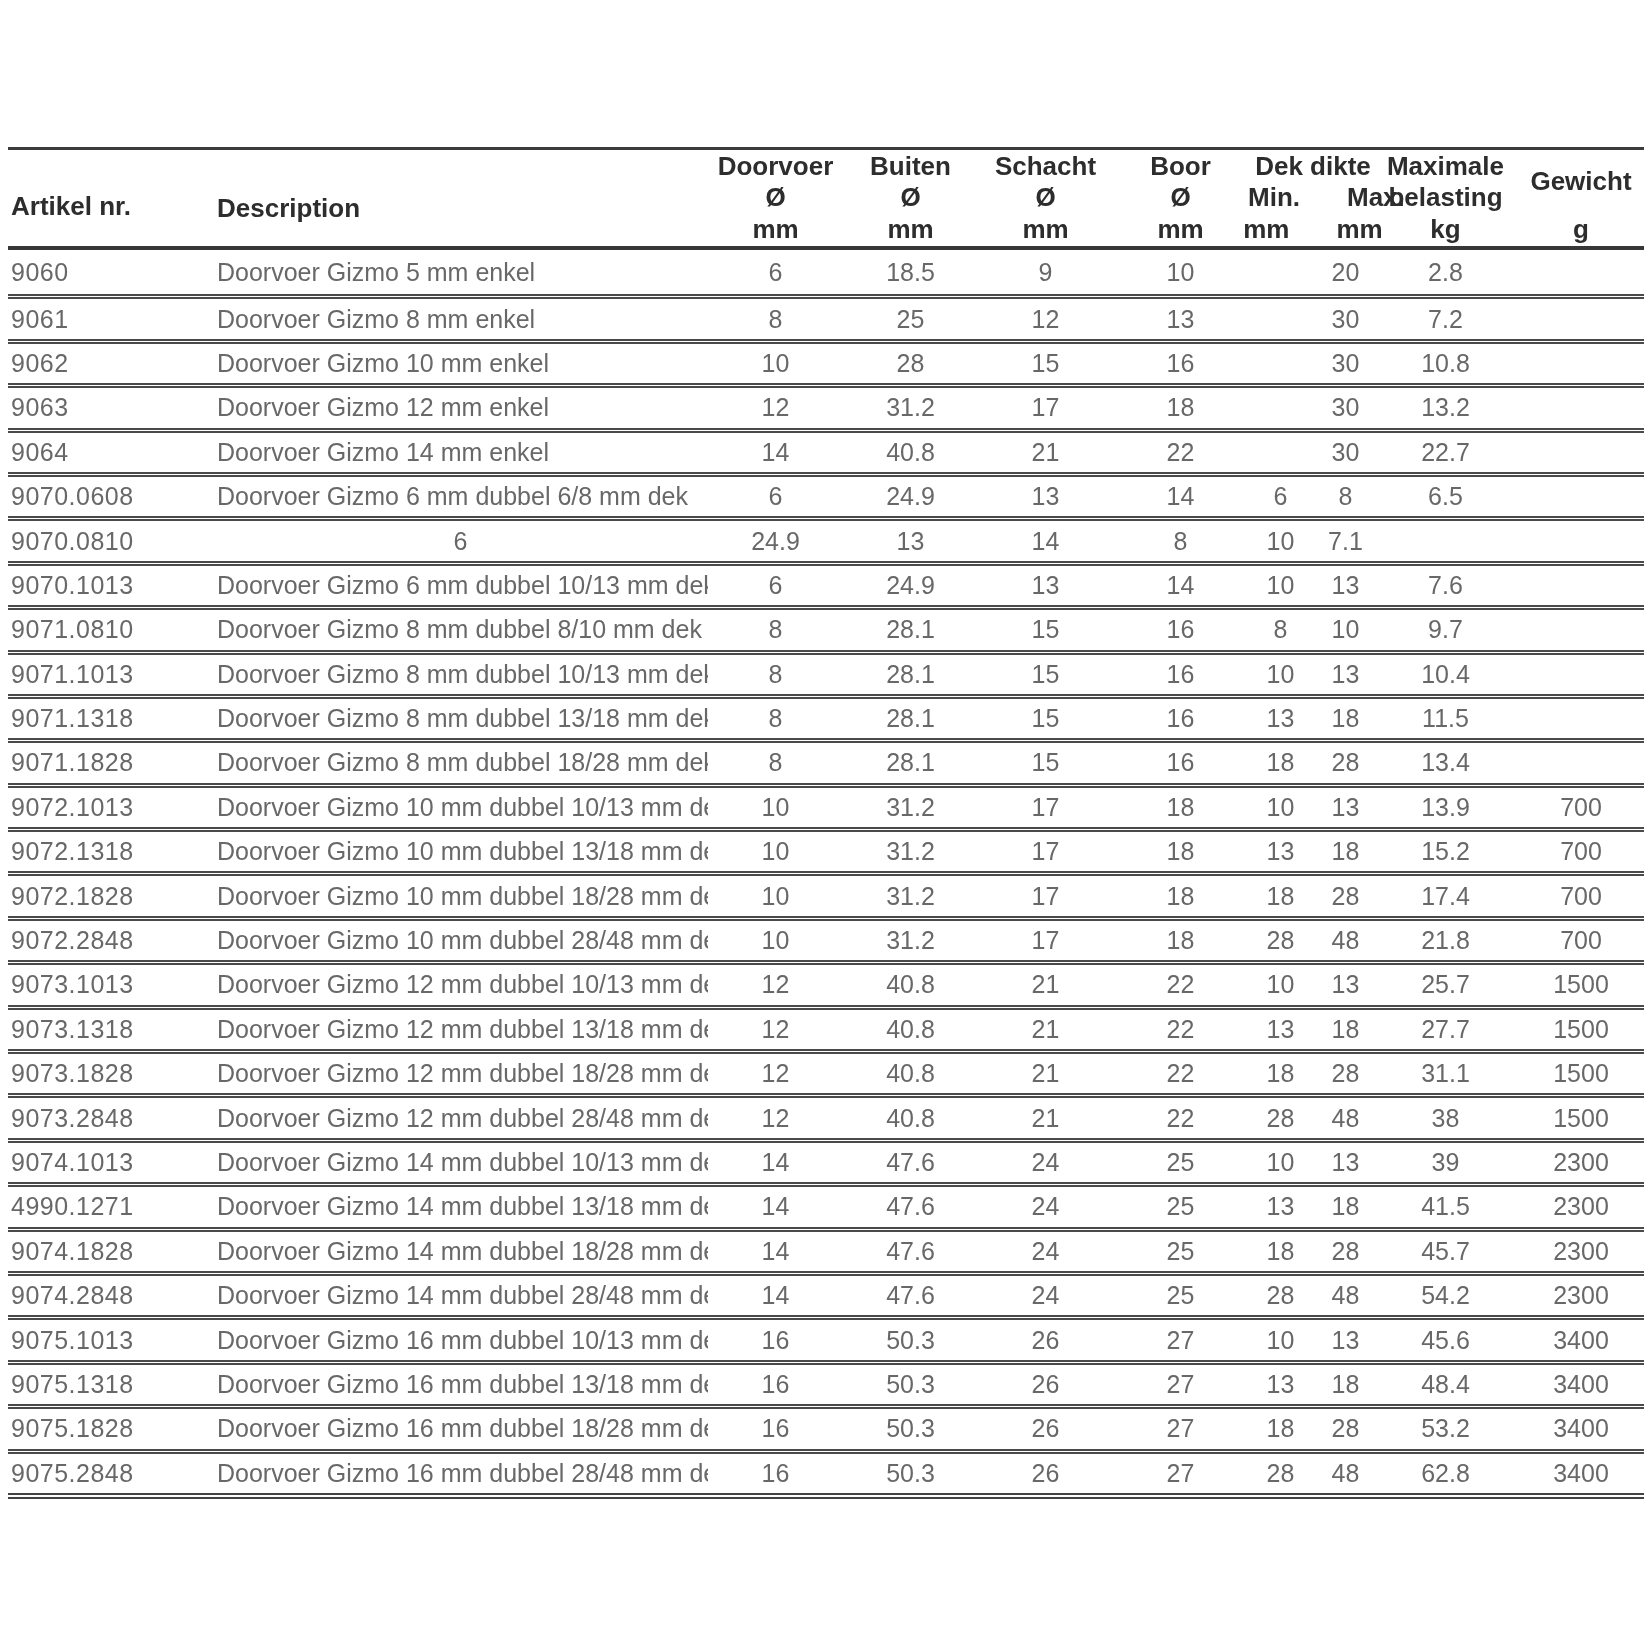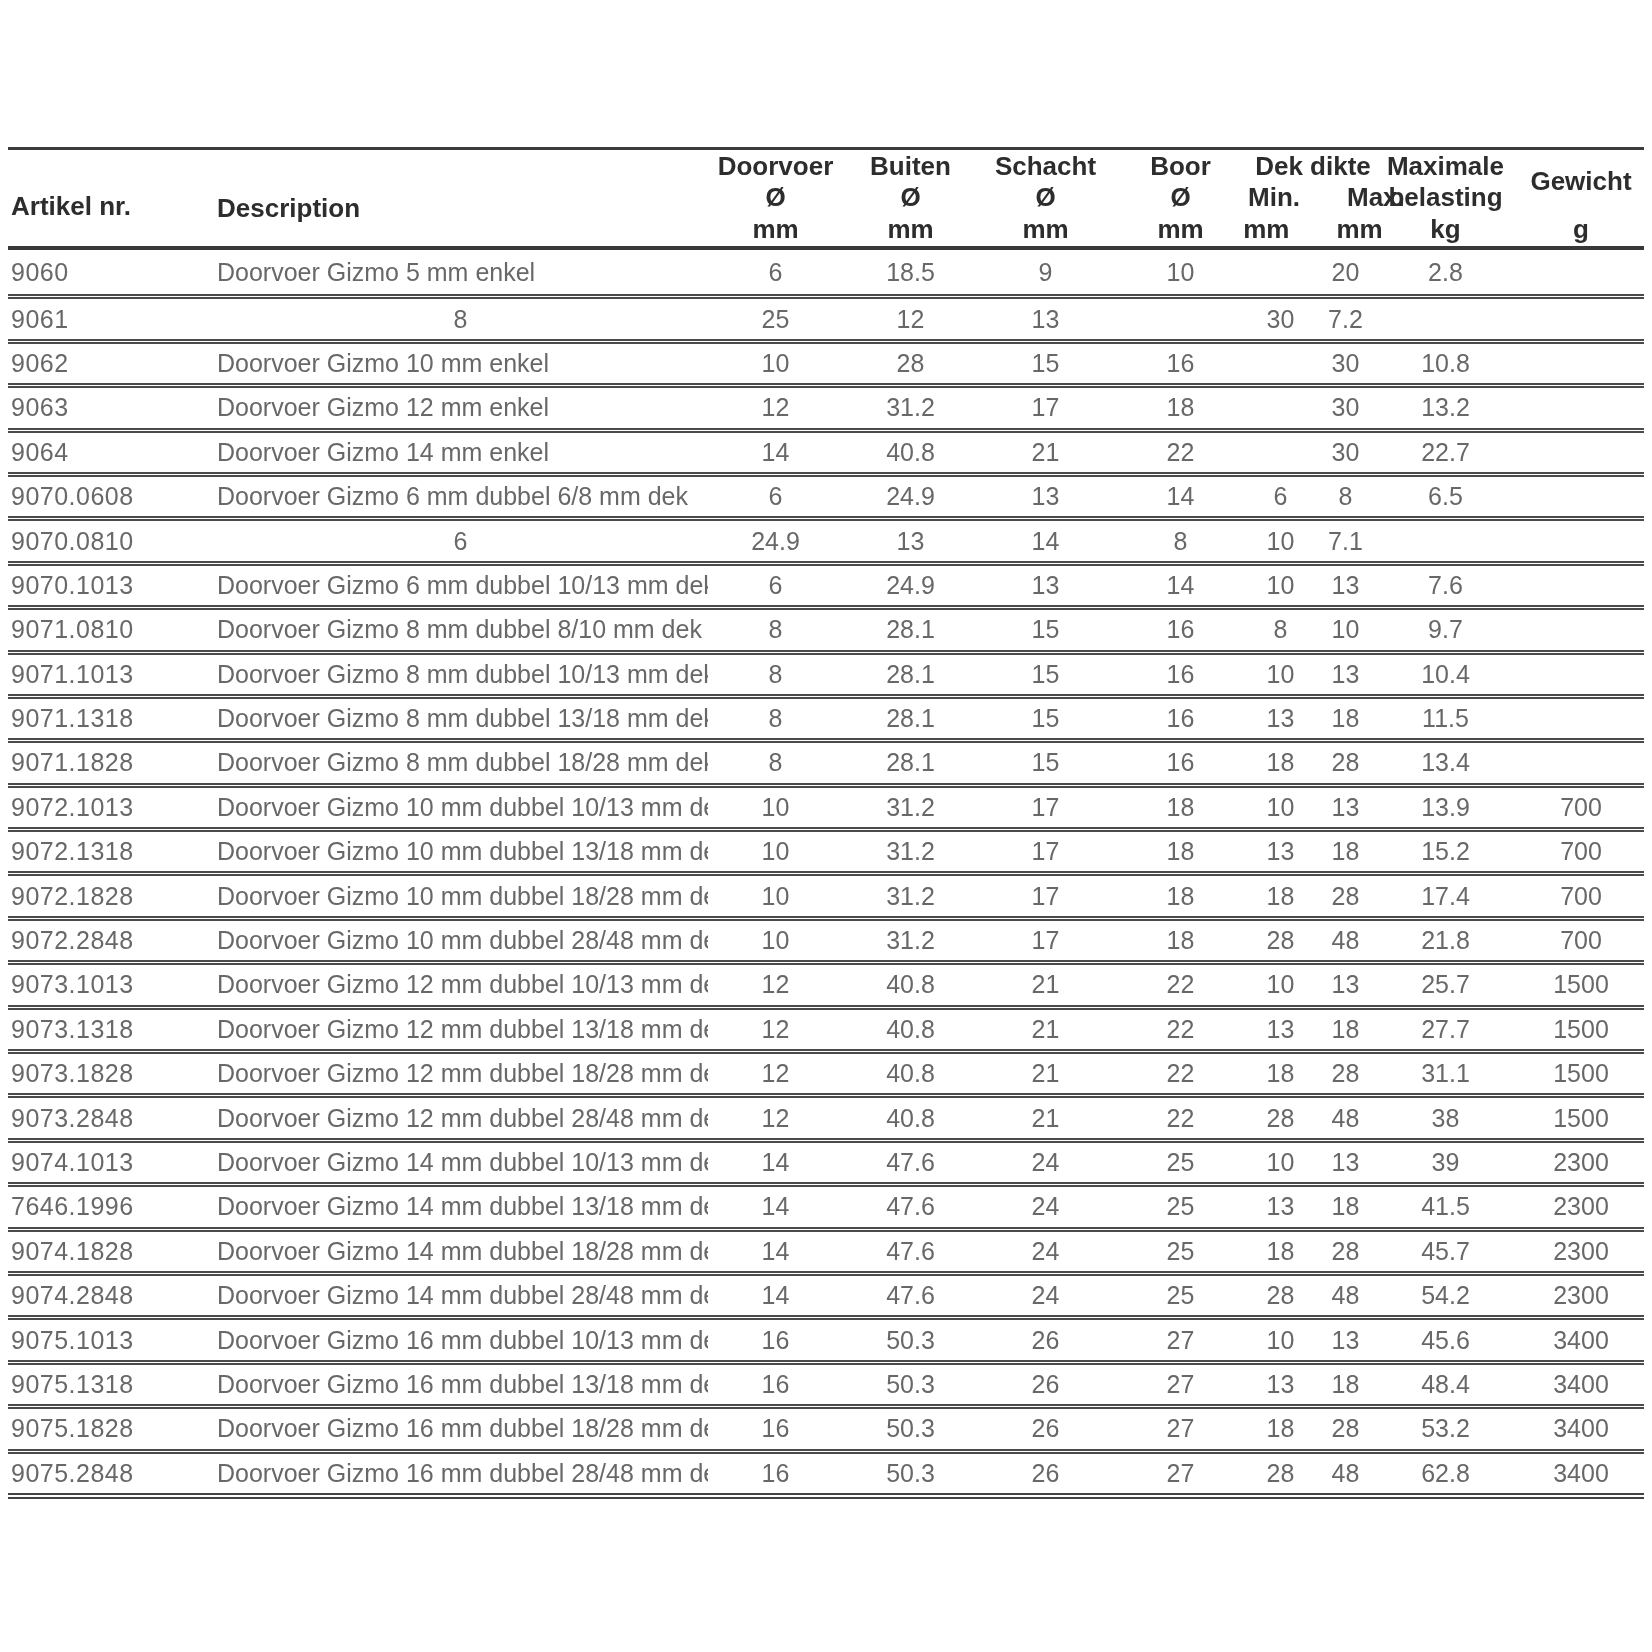--- a/index.html
+++ b/index.html
@@ -178,6 +178,7 @@
         </div>
         <div class="row">
           <div class="cell left c-artikel">9061</div>
+          <div class="cell left c-descr">Doorvoer Gizmo 8 mm enkel</div>
           <div class="cell">8</div>
           <div class="cell">25</div>
           <div class="cell">12</div>

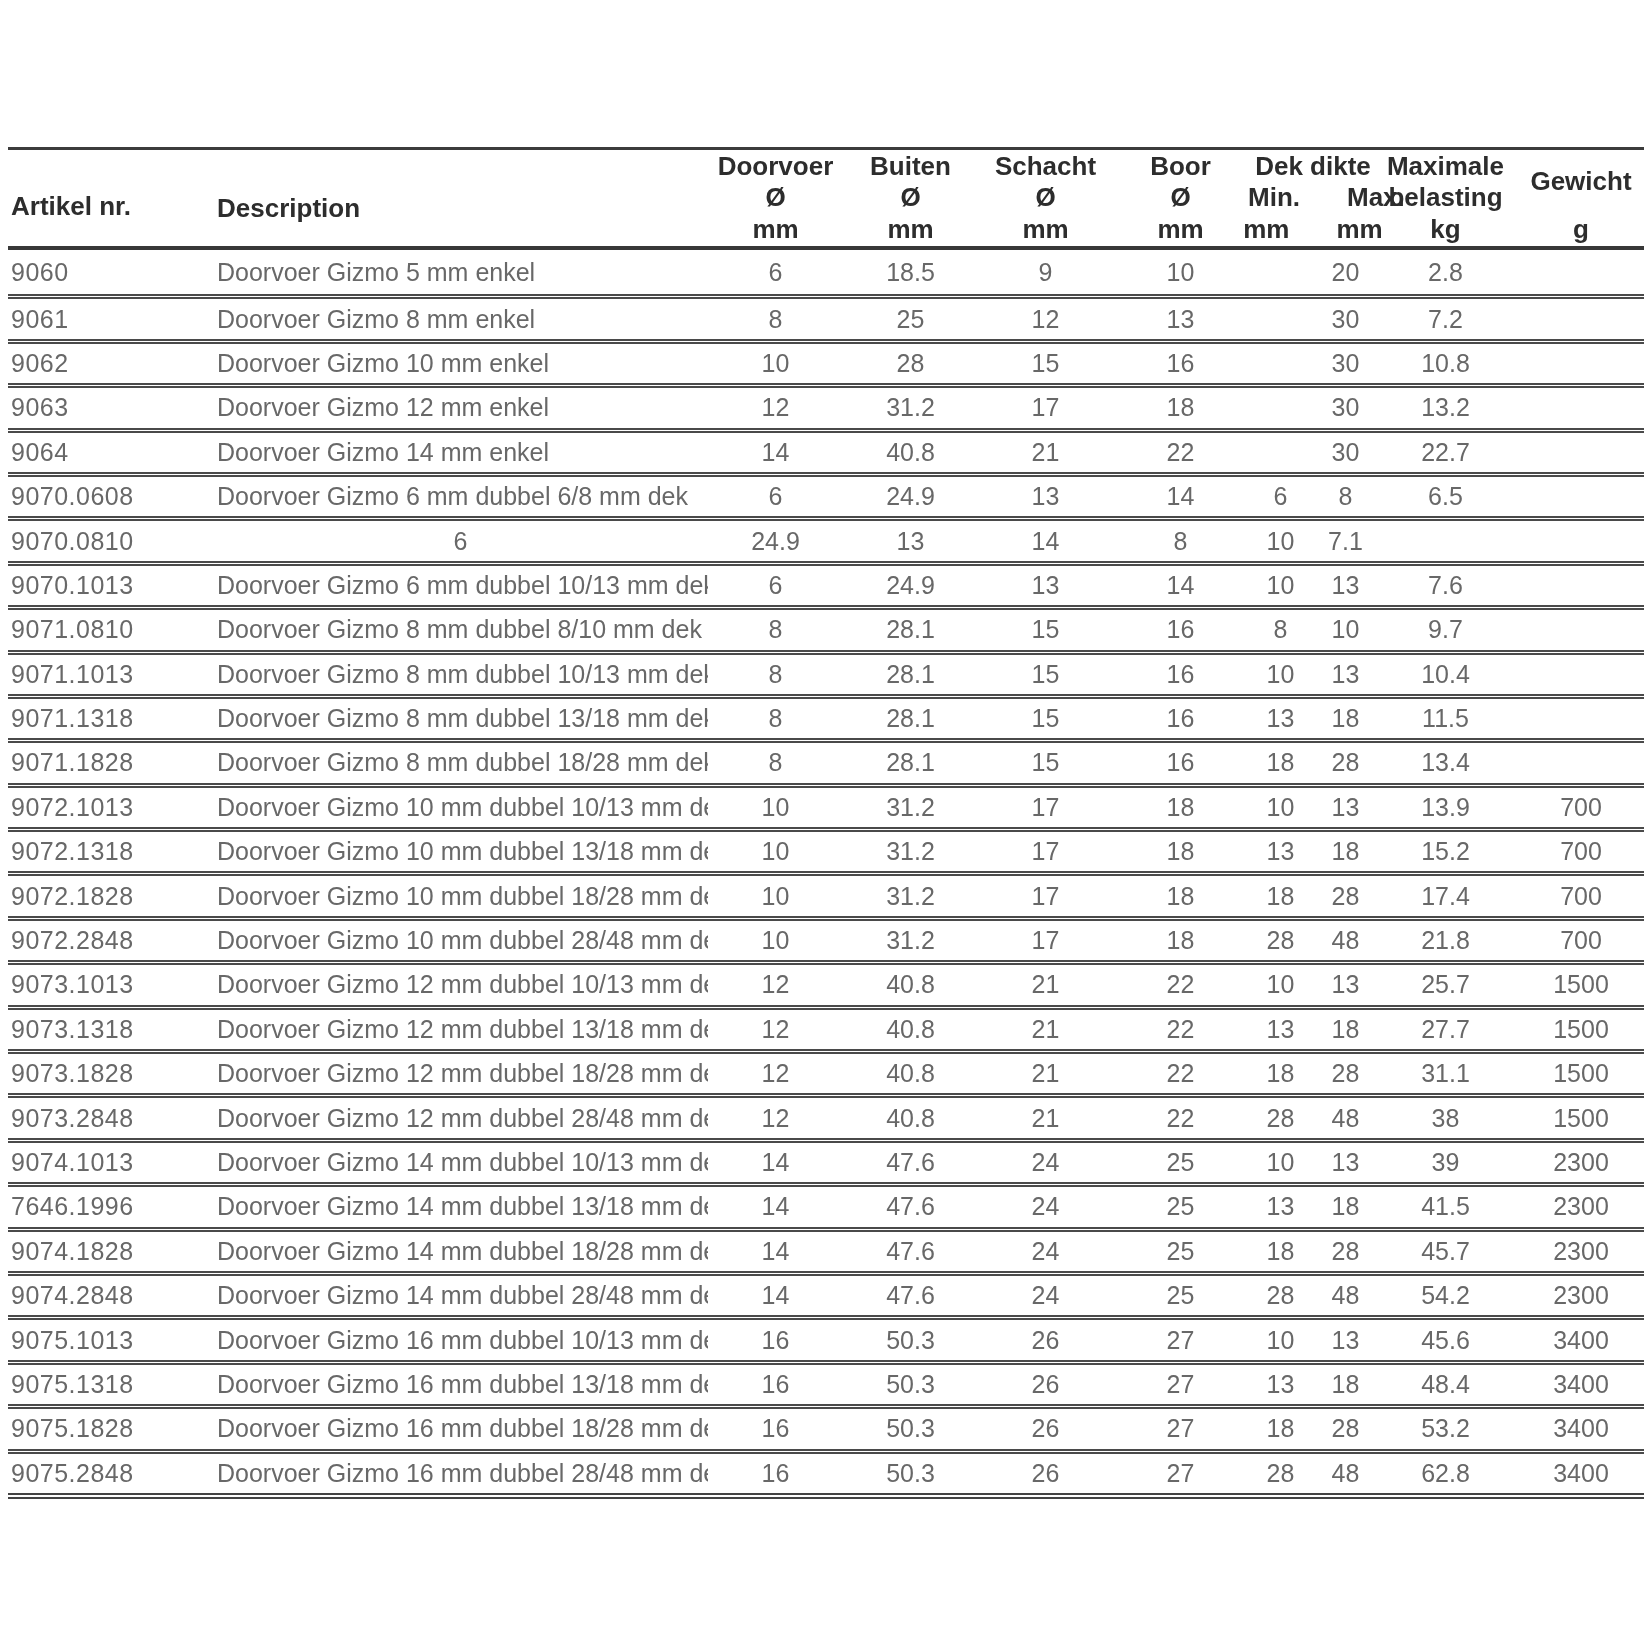--- a/index.html
+++ b/index.html
@@ -416,7 +416,7 @@
           <div class="cell">2300</div>
         </div>
         <div class="row">
-          <div class="cell left c-artikel">7646.1996</div>
+          <div class="cell left c-artikel">4990.1271</div>
           <div class="cell left c-descr">Doorvoer Gizmo 14 mm dubbel 13/18 mm dek</div>
           <div class="cell">14</div>
           <div class="cell">47.6</div>

